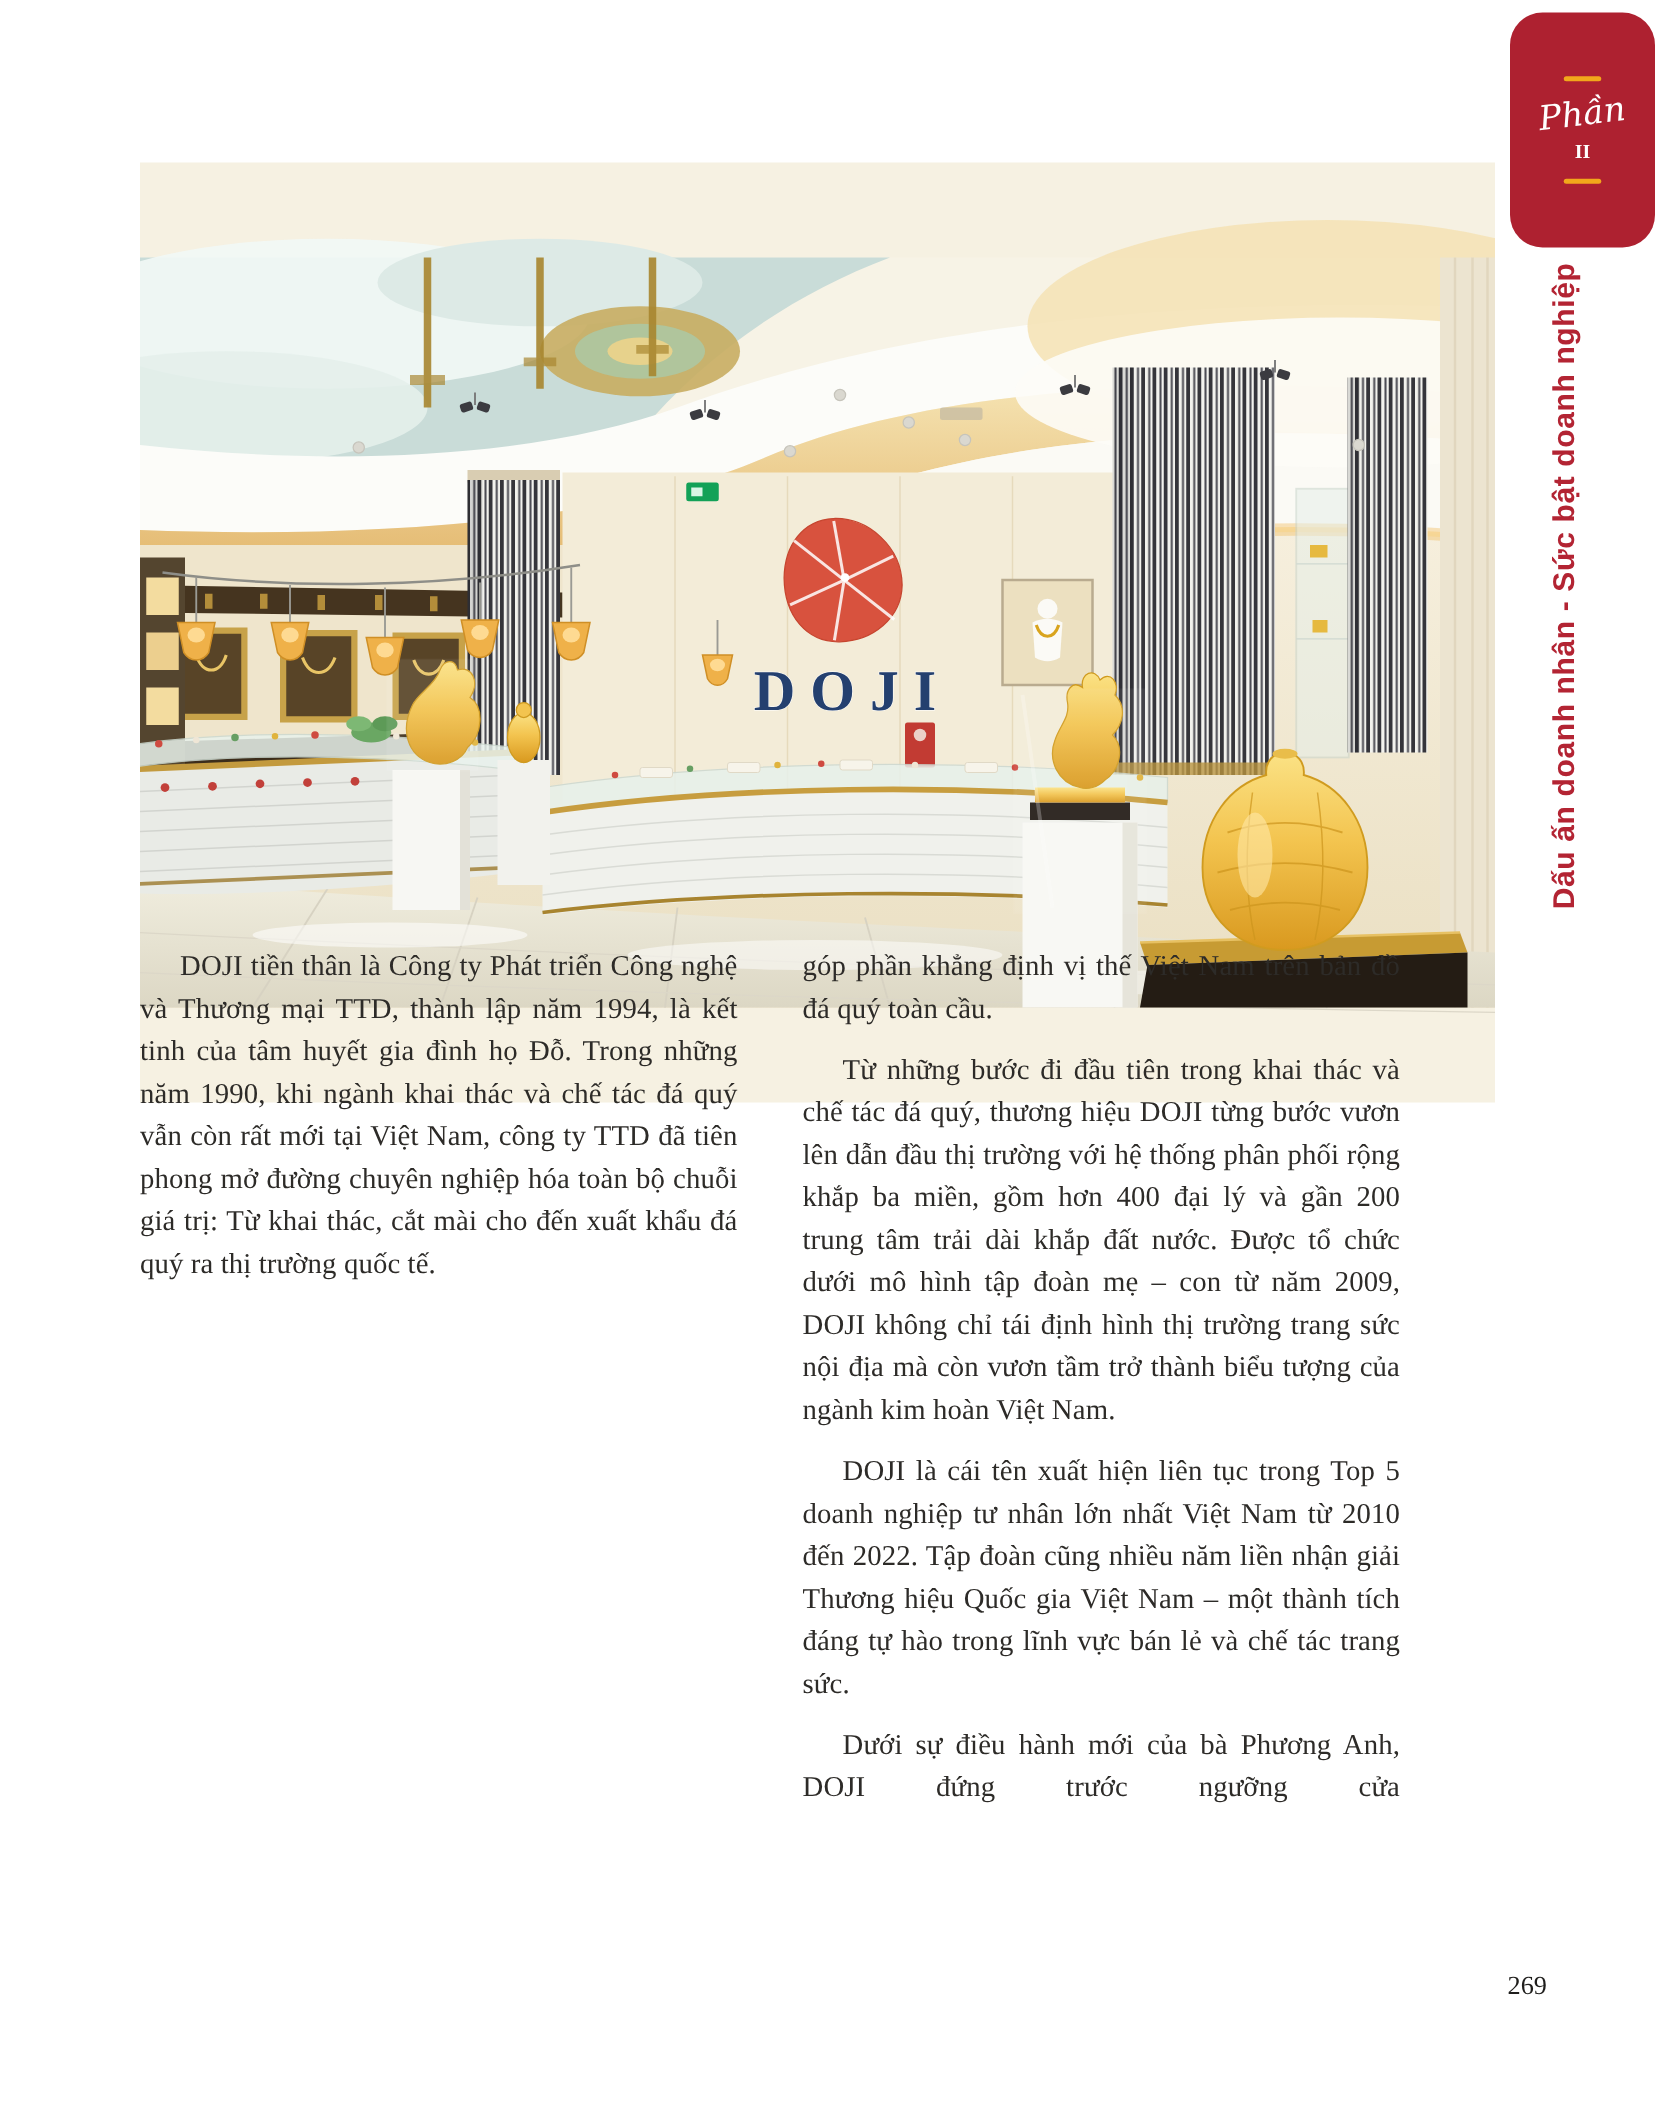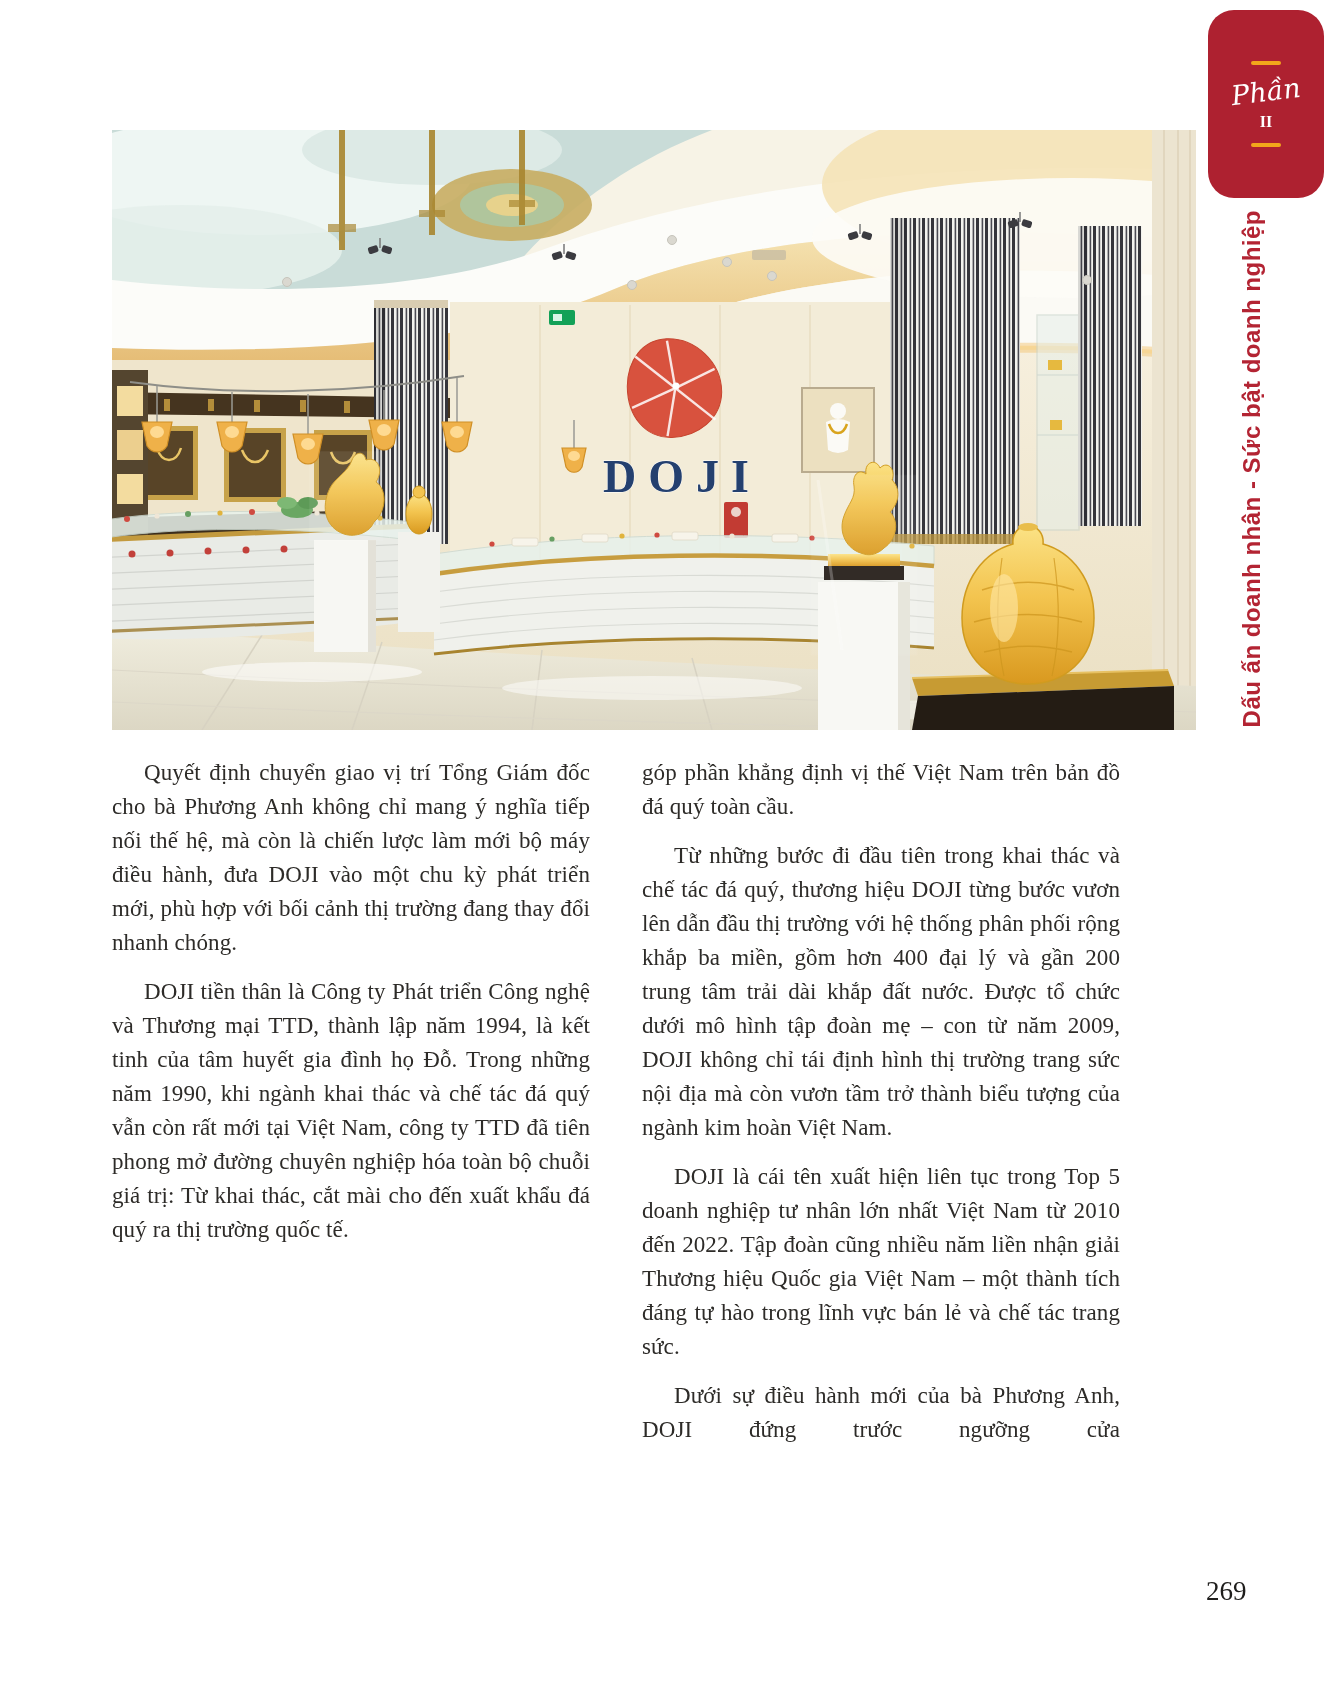--- a/index.html
+++ b/index.html
@@ -9,7 +9,7 @@
   }
   
   .photo{
-    position:absolute;left:112px;top:130px;width:1084px;height:600px;
+    position:absolute;left:112px;top:130px;width:1084px;height:752px;
     overflow:hidden;background:#f6f1e2;
   }
   .photo svg{display:block;width:100%;height:100%;}

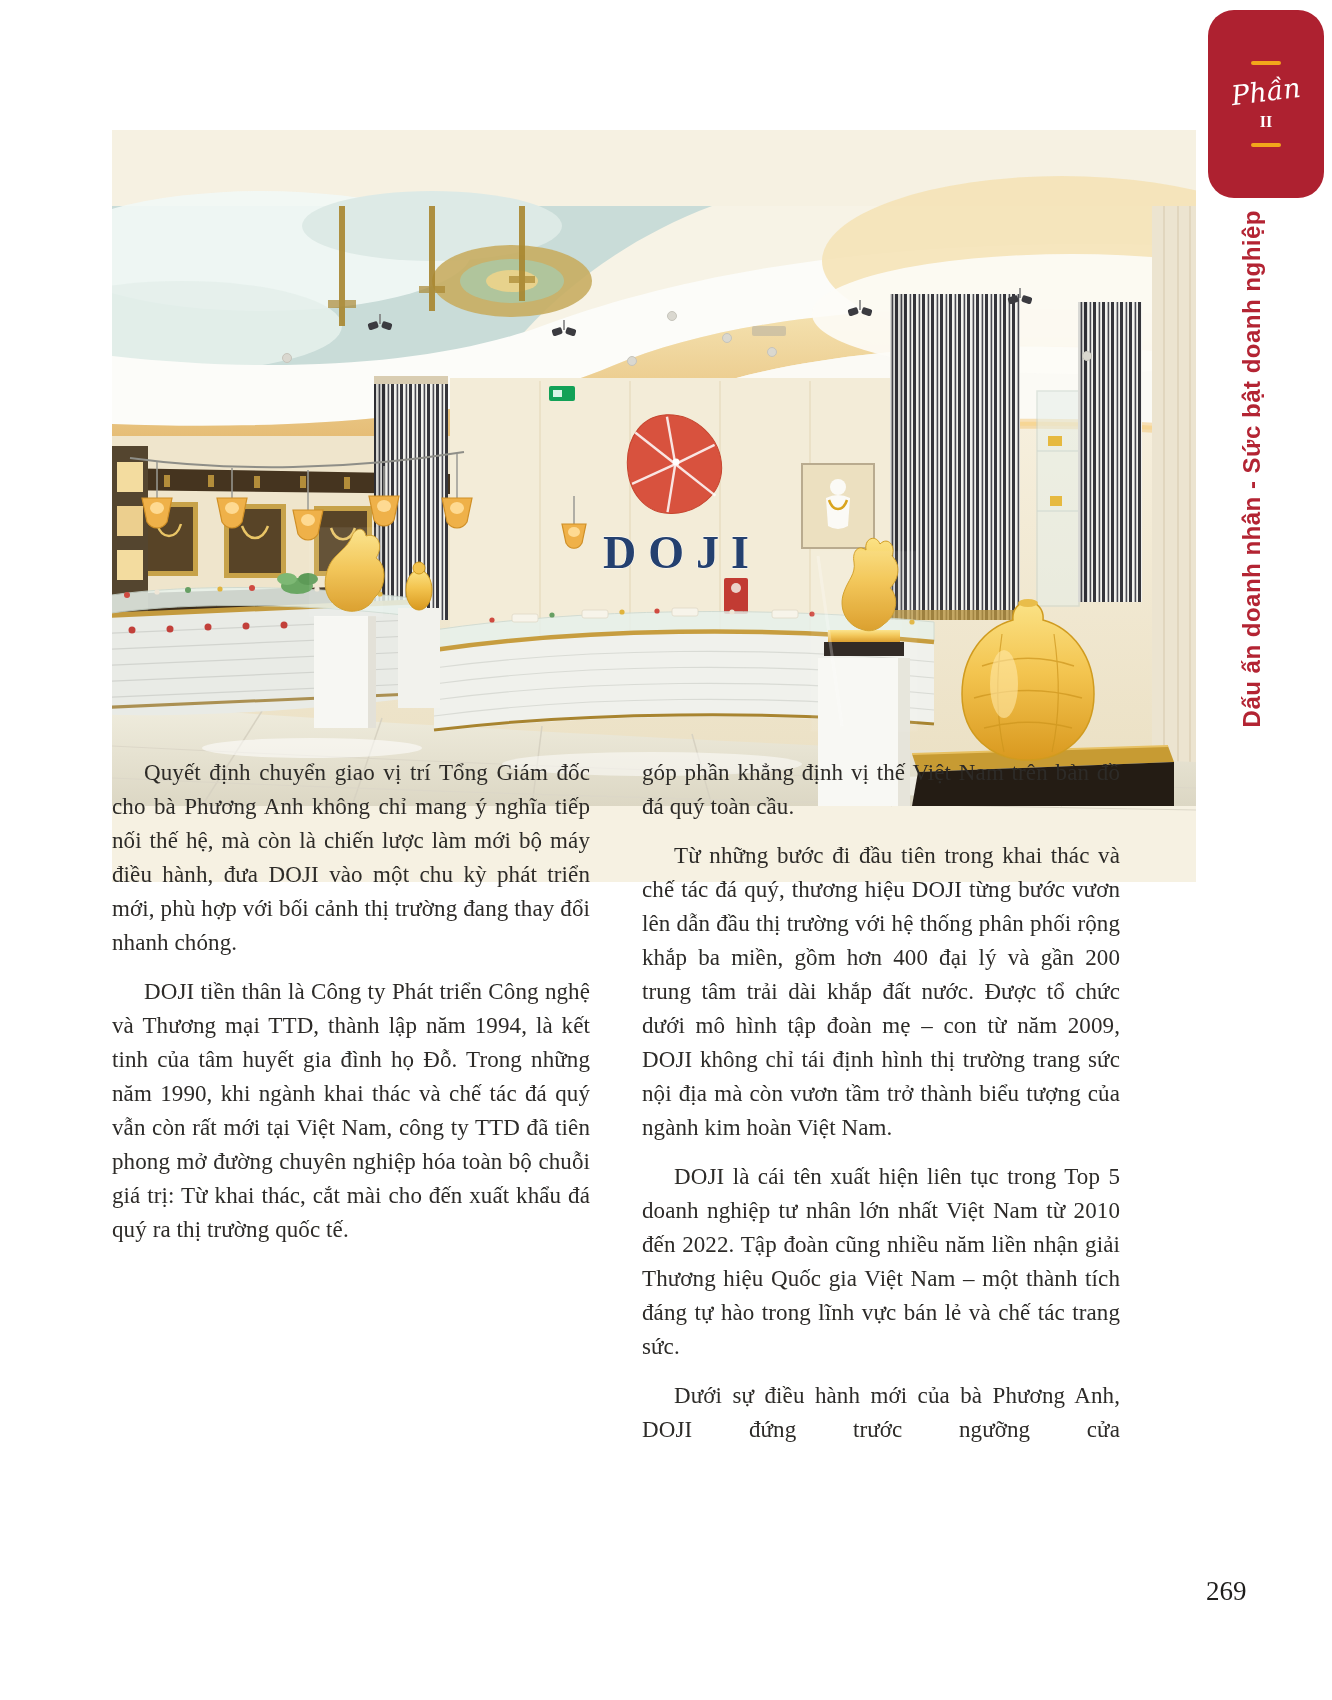--- a/index.html
+++ b/index.html
@@ -414,7 +414,6 @@
 <div class="side-caption" style="color: rgb(179, 36, 51);">Dấu ấn doanh nhân - Sức bật doanh nghiệp</div>
 
 <div class="col col-left">
-  <p>Quyết định chuyển giao vị trí Tổng Giám đốc cho bà Phương Anh không chỉ mang ý nghĩa tiếp nối thế hệ, mà còn là chiến lược làm mới bộ máy điều hành, đưa DOJI vào một chu kỳ phát triển mới, phù hợp với bối cảnh thị trường đang thay đổi nhanh chóng.</p>
   <p>DOJI tiền thân là Công ty Phát triển Công nghệ và Thương mại TTD, thành lập năm 1994, là kết tinh của tâm huyết gia đình họ Đỗ. Trong những năm 1990, khi ngành khai thác và chế tác đá quý vẫn còn rất mới tại Việt Nam, công ty TTD đã tiên phong mở đường chuyên nghiệp hóa toàn bộ chuỗi giá trị: Từ khai thác, cắt mài cho đến xuất khẩu đá quý ra thị trường quốc tế.</p>
 </div>
 

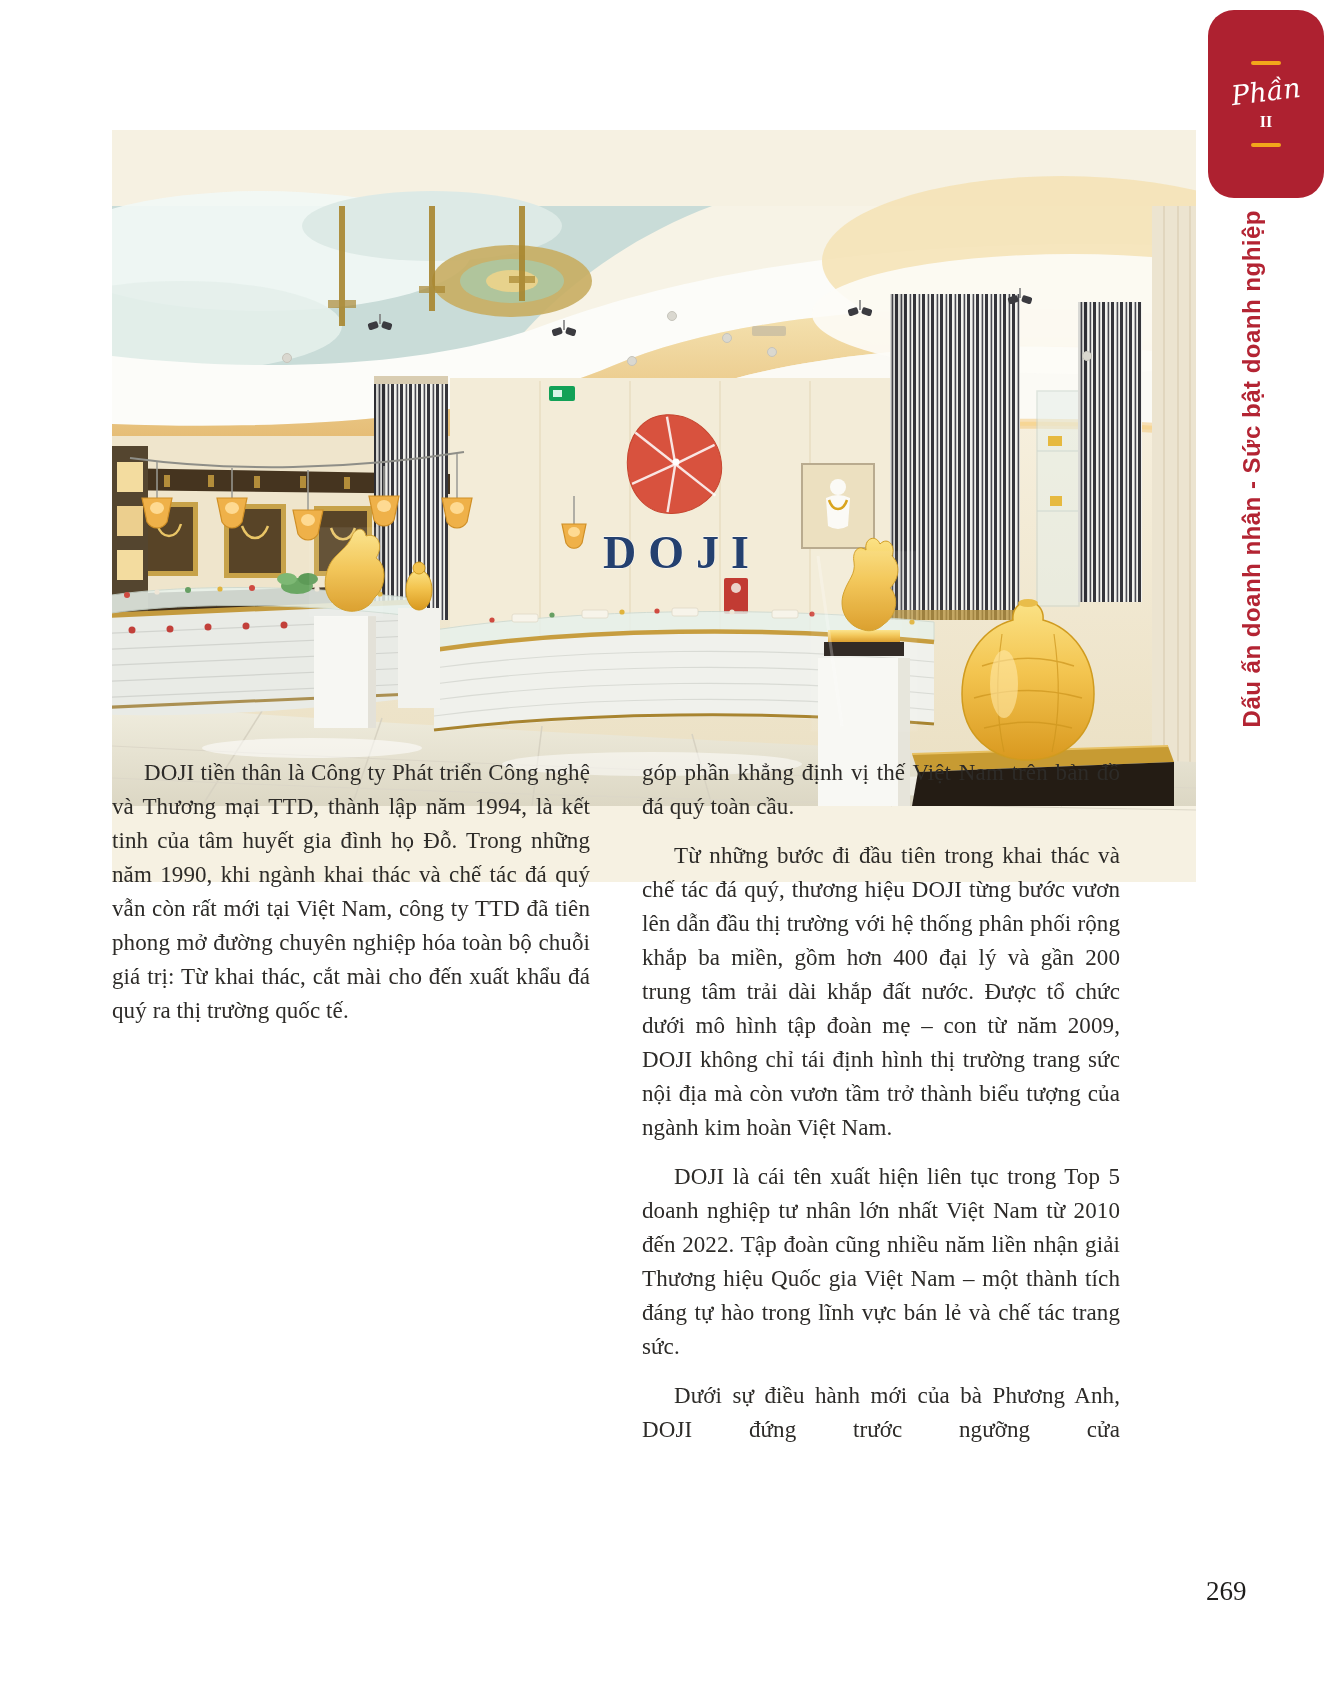--- a/index.html
+++ b/index.html
@@ -47,7 +47,7 @@
   .col p.runon{text-align-last:justify;}
   
   .page-number{
-    position:absolute;left:1206px;top:1576px;font-size:27px;color:#1f1e1c;
+    position:absolute;left:1206px;top:1576px;font-size:21px;color:#1f1e1c;
     font-family:"Liberation Serif", serif;
   }
 </style>

